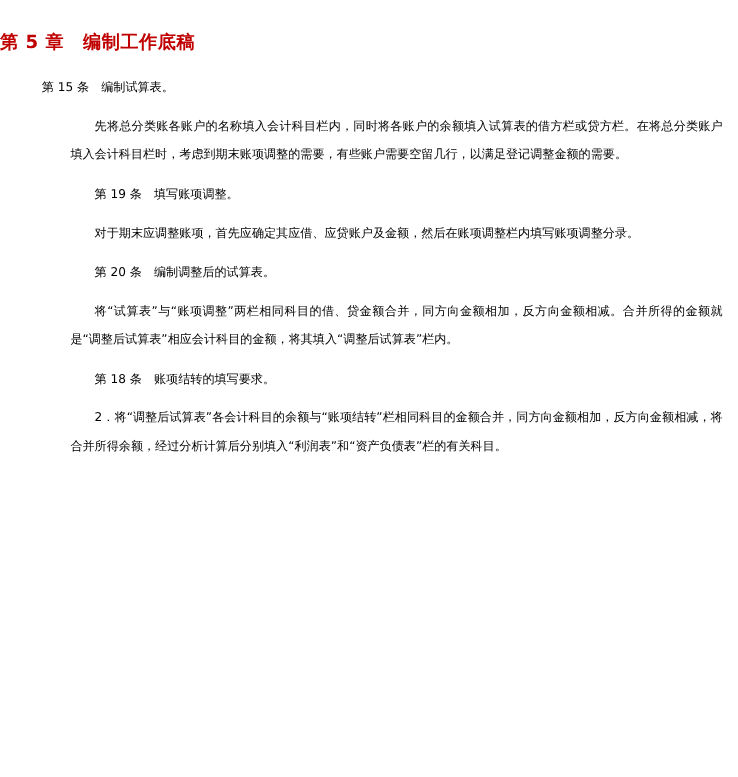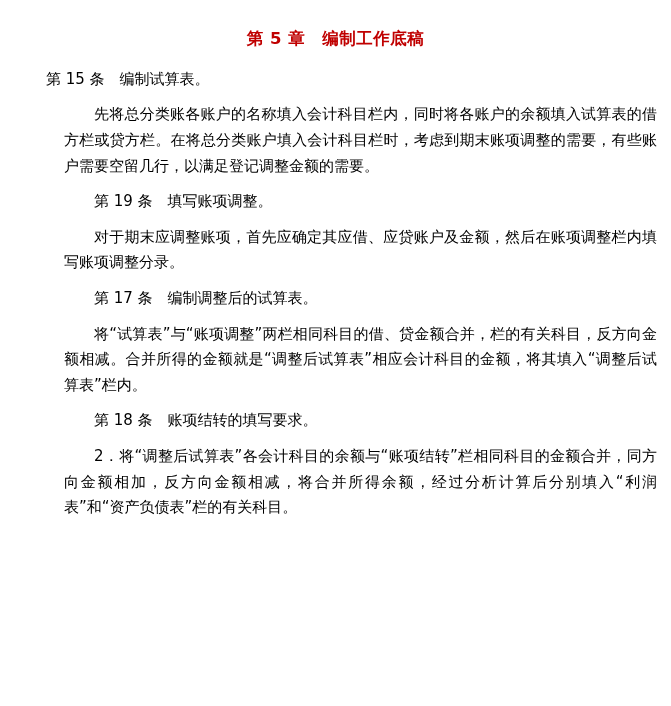--- a/index.html
+++ b/index.html
@@ -24,7 +24,7 @@
     background: #ffffff;
   }
   .doc-title {
-    text-align: center;
+    text-align: left;
     color: #c00000;
     font-weight: bold;
     font-size: 16.5px;

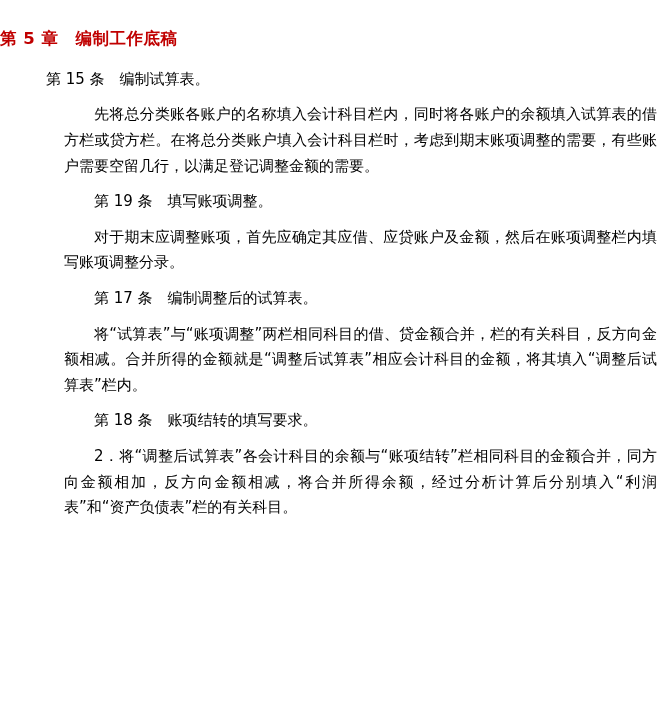--- a/index.html
+++ b/index.html
@@ -42,7 +42,7 @@
   p.para {
     margin: 0 0 0 0;
     padding: 0;
-    font-size: 15px;
+    font-size: 11px;
     line-height: 25.6px;
     text-align: justify;
     text-justify: inter-ideograph;

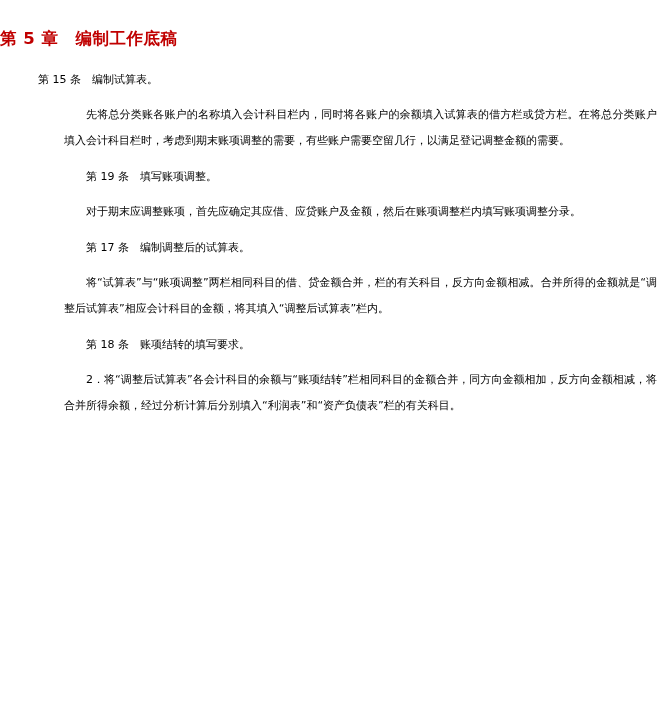--- a/index.html
+++ b/index.html
@@ -77,7 +77,7 @@
 
     <p class="para">对于期末应调整账项，首先应确定其应借、应贷账户及金额，然后在账项调整栏内填写账项调整分录。</p>
 
-    <p class="para heading-para">第 17 条　编制调整后的试算表。</p>
+    <p class="para heading-para">第 20 条　编制调整后的试算表。</p>
 
     <p class="para">将“试算表”与“账项调整”两栏相同科目的借、贷金额合并，栏的有关科目，反方向金额相减。合并所得的金额就是“调整后试算表”相应会计科目的金额，将其填入“调整后试算表”栏内。</p>
 

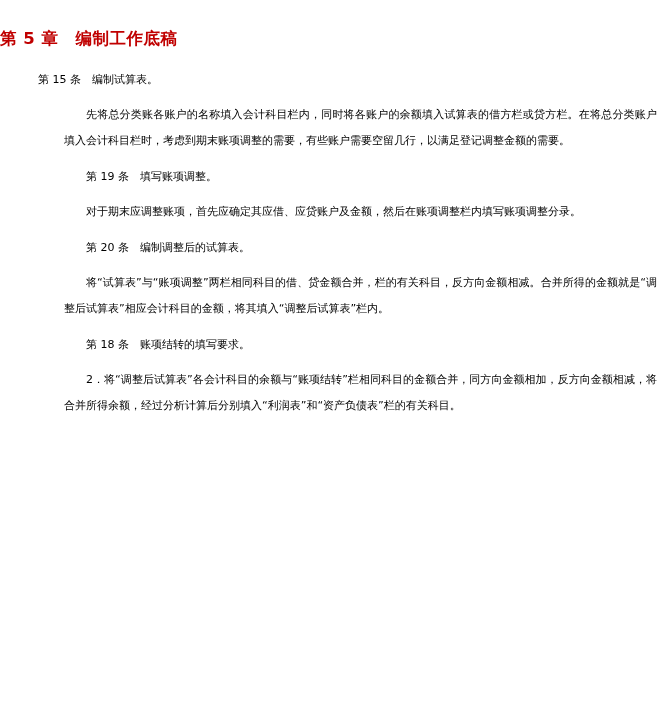--- a/index.html
+++ b/index.html
@@ -79,7 +79,7 @@
 
     <p class="para heading-para">第 20 条　编制调整后的试算表。</p>
 
-    <p class="para">将“试算表”与“账项调整”两栏相同科目的借、贷金额合并，栏的有关科目，反方向金额相减。合并所得的金额就是“调整后试算表”相应会计科目的金额，将其填入“调整后试算表”栏内。</p>
+    <p class="para">将“试算表”与“账项调整”两栏相同科目的借、贷金额合并，同方向金额相加，反方向金额相减。合并所得的金额就是“调整后试算表”相应会计科目的金额，将其填入“调整后试算表”栏内。</p>
 
     <p class="para heading-para">第 18 条　账项结转的填写要求。</p>
 

